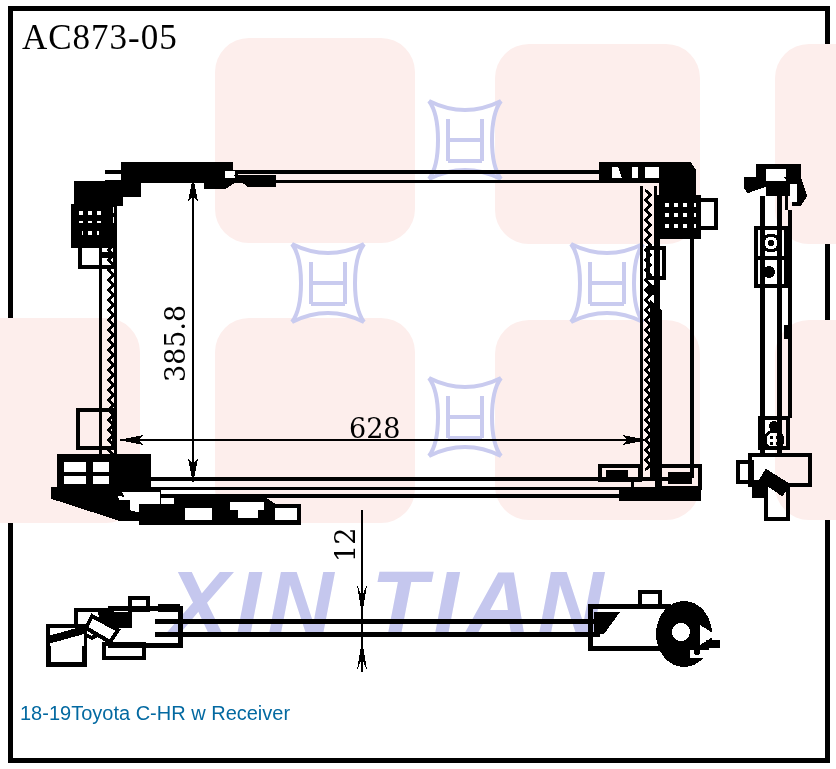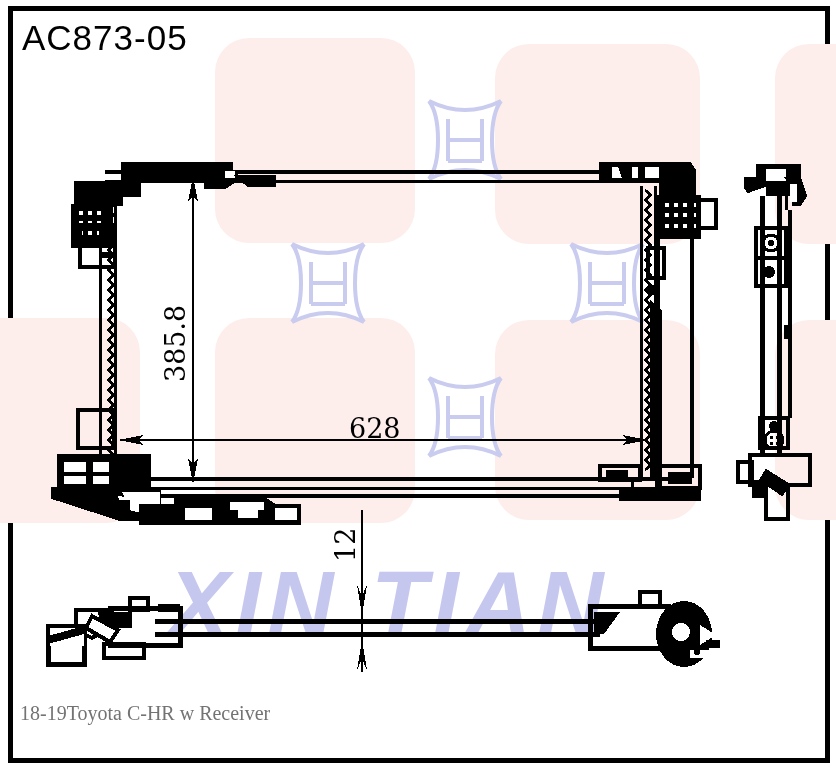--- a/index.html
+++ b/index.html
@@ -25,7 +25,7 @@
 
   
   .title{position:absolute;left:22px;top:18px;font-size:35px;color:#000;
-         font-family:Liberation Sans, sans-serif;letter-spacing:1px;z-index:5;}
+         font-family:Liberation Serif, serif;letter-spacing:1px;z-index:5;}
   .caption{position:absolute;left:20px;top:702px;font-size:20px;color:#737373;
            font-family:Liberation Serif, serif;z-index:5;}
   .dim-v{position:absolute;font-size:27px;color:#000;z-index:5;

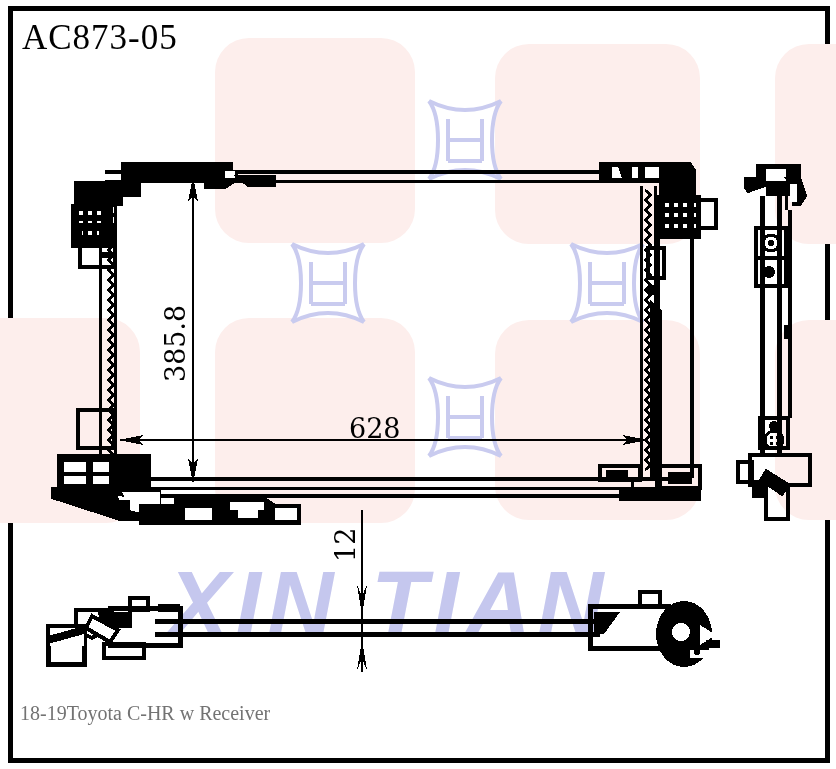--- a/index.html
+++ b/index.html
@@ -26,8 +26,8 @@
   
   .title{position:absolute;left:22px;top:18px;font-size:35px;color:#000;
          font-family:Liberation Serif, serif;letter-spacing:1px;z-index:5;}
-  .caption{position:absolute;left:20px;top:702px;font-size:20px;color:#737373;
-           font-family:Liberation Serif, serif;z-index:5;}
+  .caption{position:absolute;left:20px;top:702px;font-size:20px;color:#0369a1;
+           font-family:Liberation Sans, sans-serif;z-index:5;}
   .dim-v{position:absolute;font-size:27px;color:#000;z-index:5;
          font-family:"DejaVu Serif","Liberation Serif",serif;
          transform:rotate(-90deg);transform-origin:left top;white-space:nowrap;}

